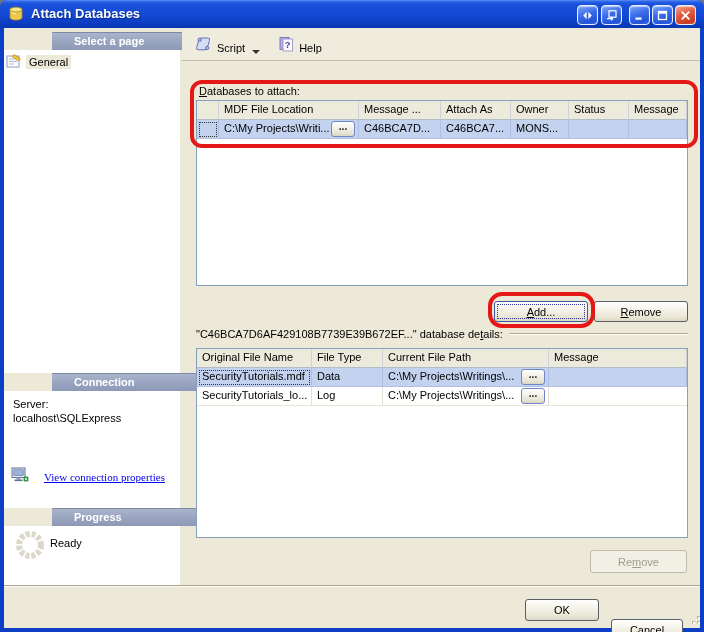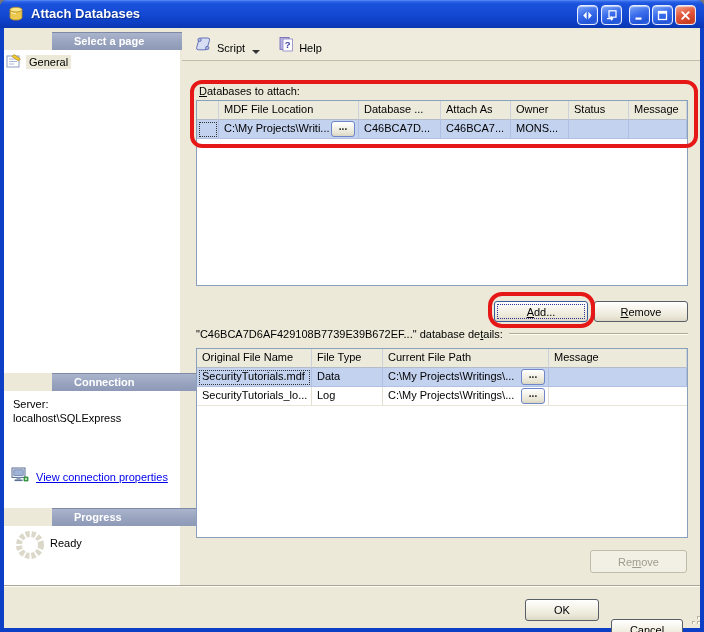--- a/index.html
+++ b/index.html
@@ -263,7 +263,7 @@
       <div class="grow ghead">
         <div class="gc w0"></div>
         <div class="gc w1">MDF File Location</div>
-        <div class="gc w2">Database ...</div>
+        <div class="gc w2">Message ...</div>
         <div class="gc w3">Attach As</div>
         <div class="gc w4">Owner</div>
         <div class="gc w5">Status</div>

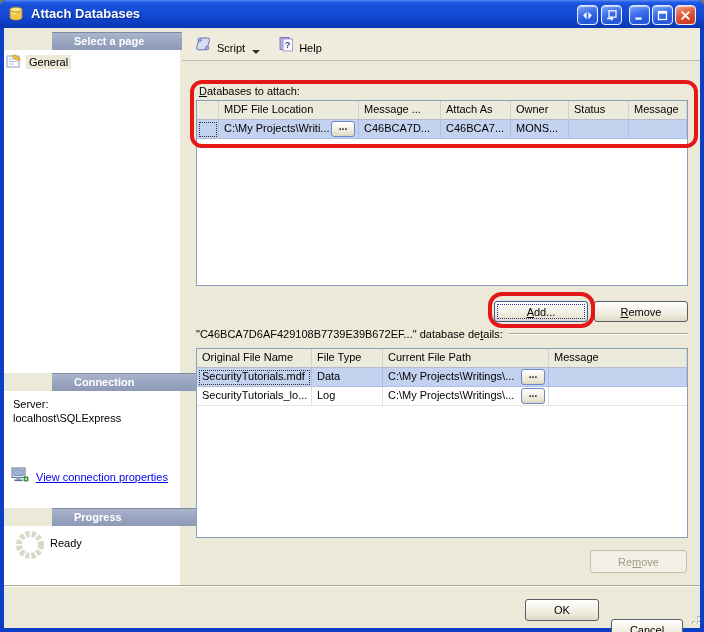--- a/index.html
+++ b/index.html
@@ -53,7 +53,7 @@
 
   .server-label { position:absolute; left:9px; top:7px; }
   .server-value { position:absolute; left:9px; top:21px; }
-  .conn-link-row { position:absolute; left:7px; top:76px; display:flex; align-items:center; gap:6px; }
+  .conn-link-row { position:absolute; left:7px; top:76px; display:flex; align-items:center; gap:14px;font-family:Liberation Serif, serif; }
   .link { color:#0000ee; text-decoration:underline; cursor:pointer; }
 
   .spinner { position:absolute; left:10px; top:3px; }

